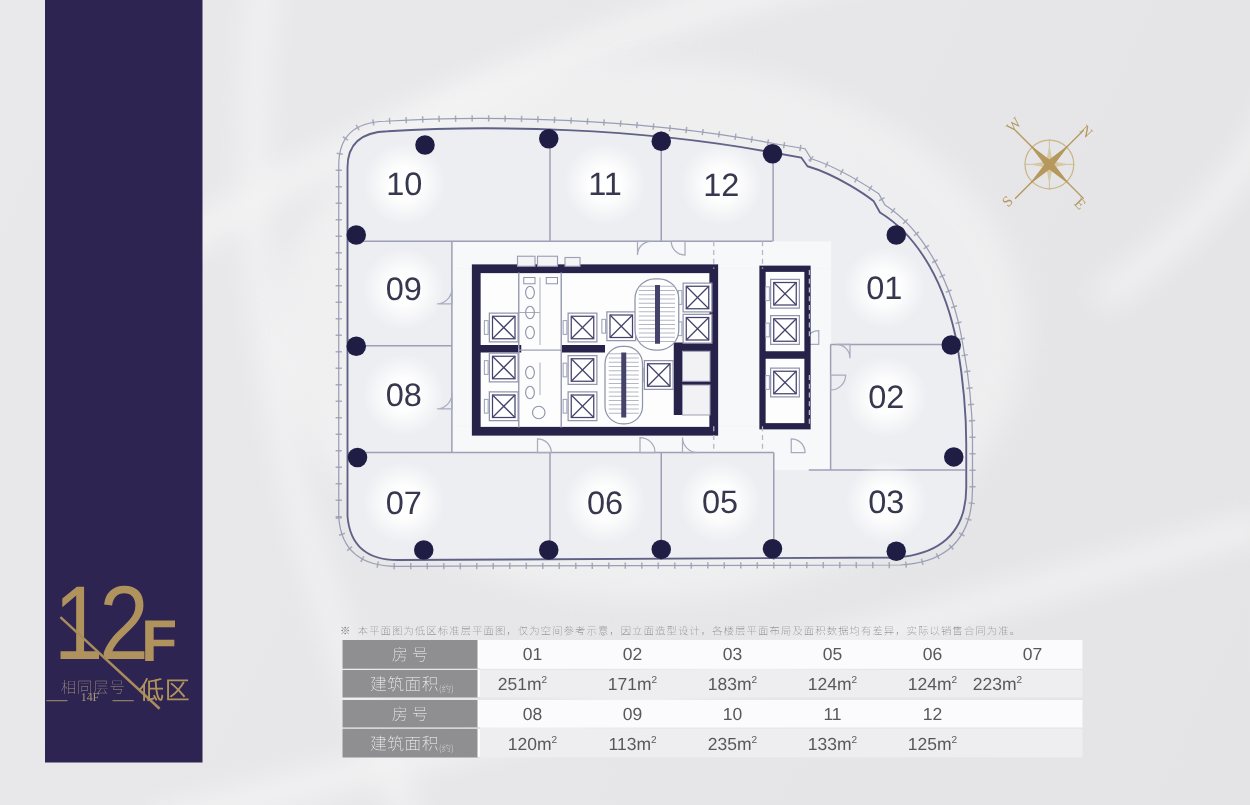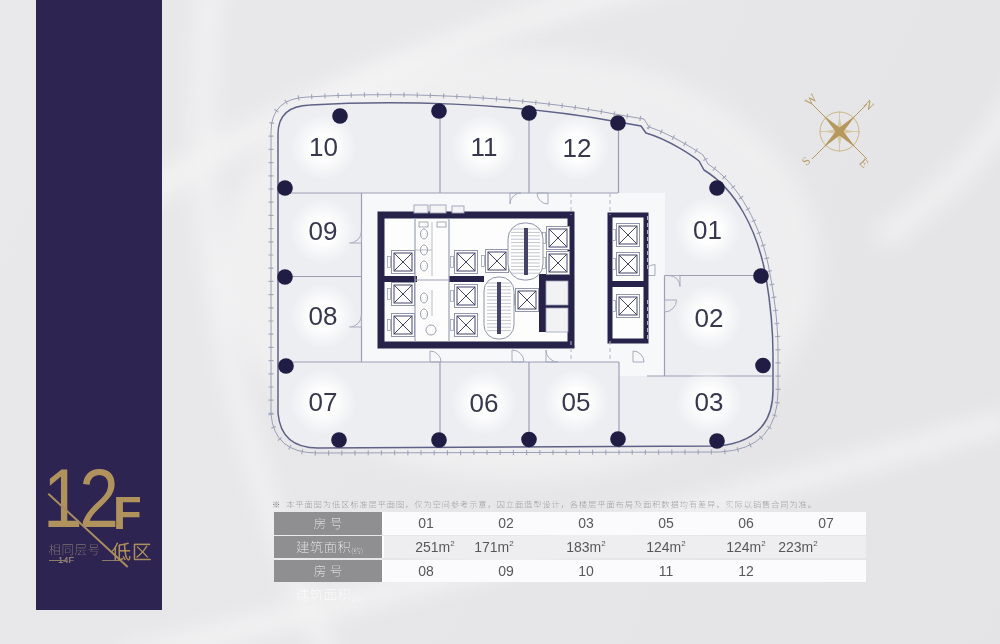--- a/index.html
+++ b/index.html
@@ -305,7 +305,7 @@
 </div>
 <div class="trow" style="top:535.8px;background:#eeeef0">
 <div class="hcell"></div>
-<div class="vcell" style="left:121px;width:80.0px">251m<sup>2</sup></div>
+<div class="vcell" style="left:104px;width:80.0px">251m<sup>2</sup></div>
 <div class="vcell" style="left:180px;width:80.0px">171m<sup>2</sup></div>
 <div class="vcell" style="left:272.0px;width:80.0px">183m<sup>2</sup></div>
 <div class="vcell" style="left:352.0px;width:80.0px">124m<sup>2</sup></div>

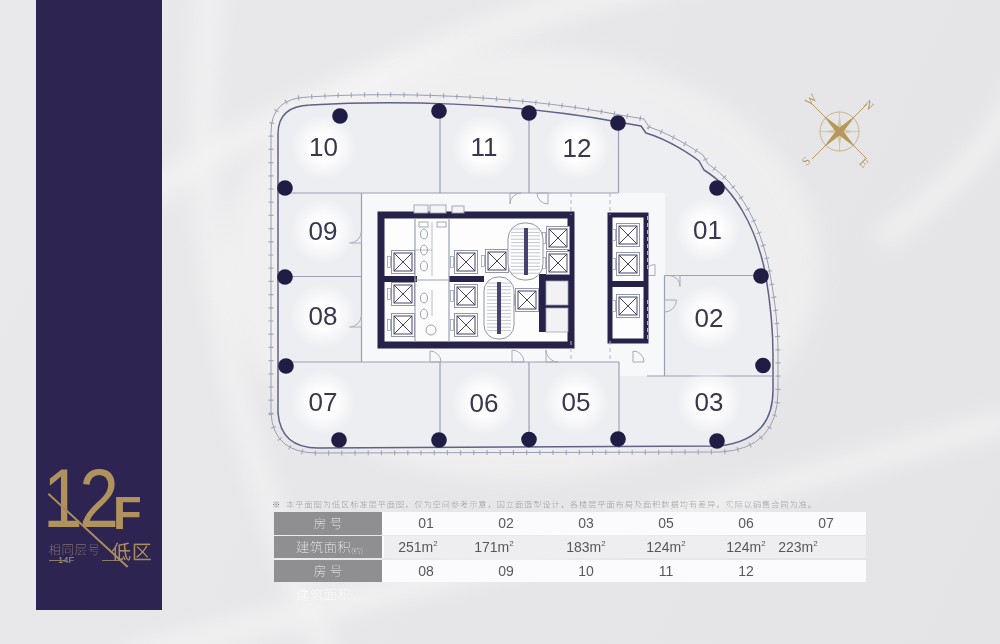--- a/index.html
+++ b/index.html
@@ -306,7 +306,7 @@
 <div class="trow" style="top:535.8px;background:#eeeef0">
 <div class="hcell"></div>
 <div class="vcell" style="left:104px;width:80.0px">251m<sup>2</sup></div>
-<div class="vcell" style="left:180px;width:80.0px">171m<sup>2</sup></div>
+<div class="vcell" style="left:192.0px;width:80.0px">171m<sup>2</sup></div>
 <div class="vcell" style="left:272.0px;width:80.0px">183m<sup>2</sup></div>
 <div class="vcell" style="left:352.0px;width:80.0px">124m<sup>2</sup></div>
 <div class="vcell" style="left:432.0px;width:80.0px">124m<sup>2</sup></div>

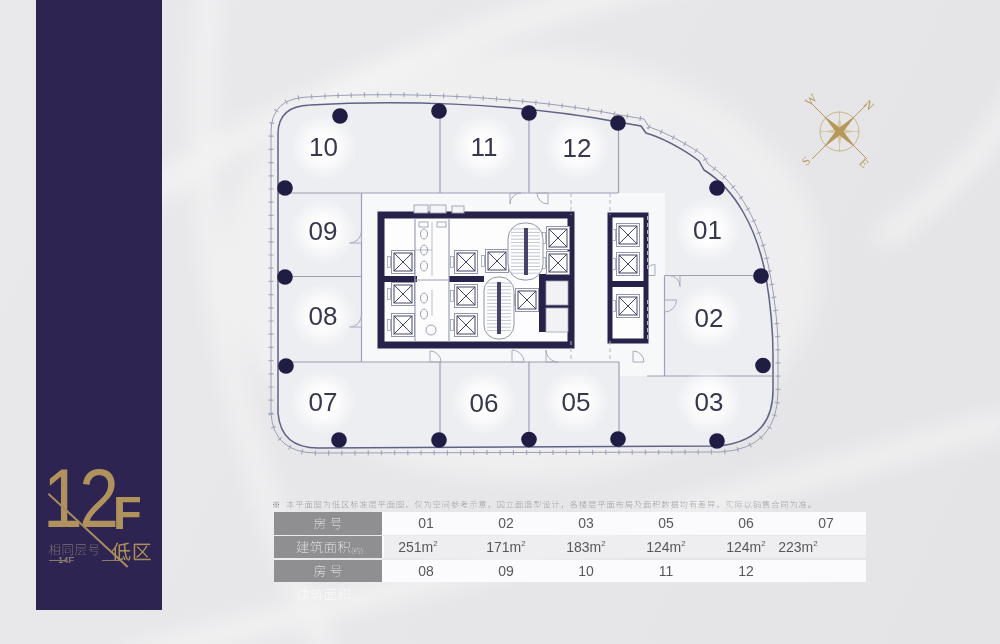--- a/index.html
+++ b/index.html
@@ -14,8 +14,8 @@
   #nF  { position:absolute; left:77px; top:485px; font-size:47px; font-weight:bold; color:#b0925d; }
   #diag { position:absolute; left:13px; top:493px; width:108px; height:1.6px;
            background:#a88c5e; transform:rotate(42.7deg); transform-origin:0 0; }
-  #fl14 { position:absolute; left:22px; top:554px; width:52px; font-size:9.5px; color:#a9997f;
-           text-align:left; }
+  #fl14 { position:absolute; left:10px; top:554px; width:52px; font-size:9.5px; color:#a9997f;
+           text-align:center;font-family:Liberation Serif, serif; }
   #fl14:before, #fl14:after { content:""; position:absolute; top:6px; width:17px; height:1px;
            background:#8a7c66; }
   #fl14:before { left:-9px; } #fl14:after { right:-9px; }

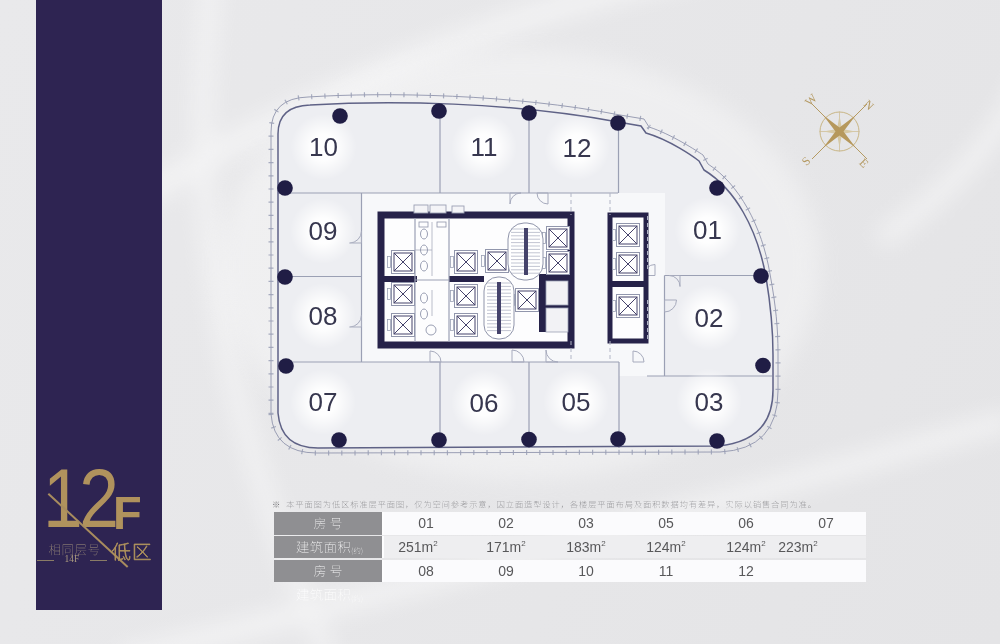--- a/index.html
+++ b/index.html
@@ -321,6 +321,15 @@
 <div class="vcell" style="left:432.0px;width:80.0px">12</div>
 <div class="vcell" style="left:512.0px;width:80.0px"></div>
 </div>
+<div class="trow" style="top:583.4px;background:#eeeef0">
+<div class="hcell"></div>
+<div class="vcell" style="left:112.0px;width:80.0px">120m<sup>2</sup></div>
+<div class="vcell" style="left:192.0px;width:80.0px">113m<sup>2</sup></div>
+<div class="vcell" style="left:272.0px;width:80.0px">235m<sup>2</sup></div>
+<div class="vcell" style="left:352.0px;width:80.0px">133m<sup>2</sup></div>
+<div class="vcell" style="left:432.0px;width:80.0px">125m<sup>2</sup></div>
+<div class="vcell" style="left:512.0px;width:80.0px"></div>
+</div>
 <svg id="txt" width="1000" height="644" viewBox="0 0 1000 644">
       <defs>
         <path id="g0" d="M499 526H897V497H499ZM501 278H899V249H501ZM500 29H898V-1H500ZM482 767H915V-65H885V737H512V-65H482ZM59 608H430V578H59ZM239 831H269V-68H239ZM239 596 266 588Q251 527 228 462Q206 398 178 336Q151 273 120 220Q90 168 60 131Q56 136 50 143Q43 150 38 154Q67 189 97 239Q127 289 154 349Q182 409 204 472Q226 536 239 596ZM264 464Q275 454 298 430Q320 405 346 376Q373 348 395 324Q417 299 426 288L401 262Q391 277 370 302Q349 328 324 357Q300 386 278 410Q255 435 243 447Z"></path>

